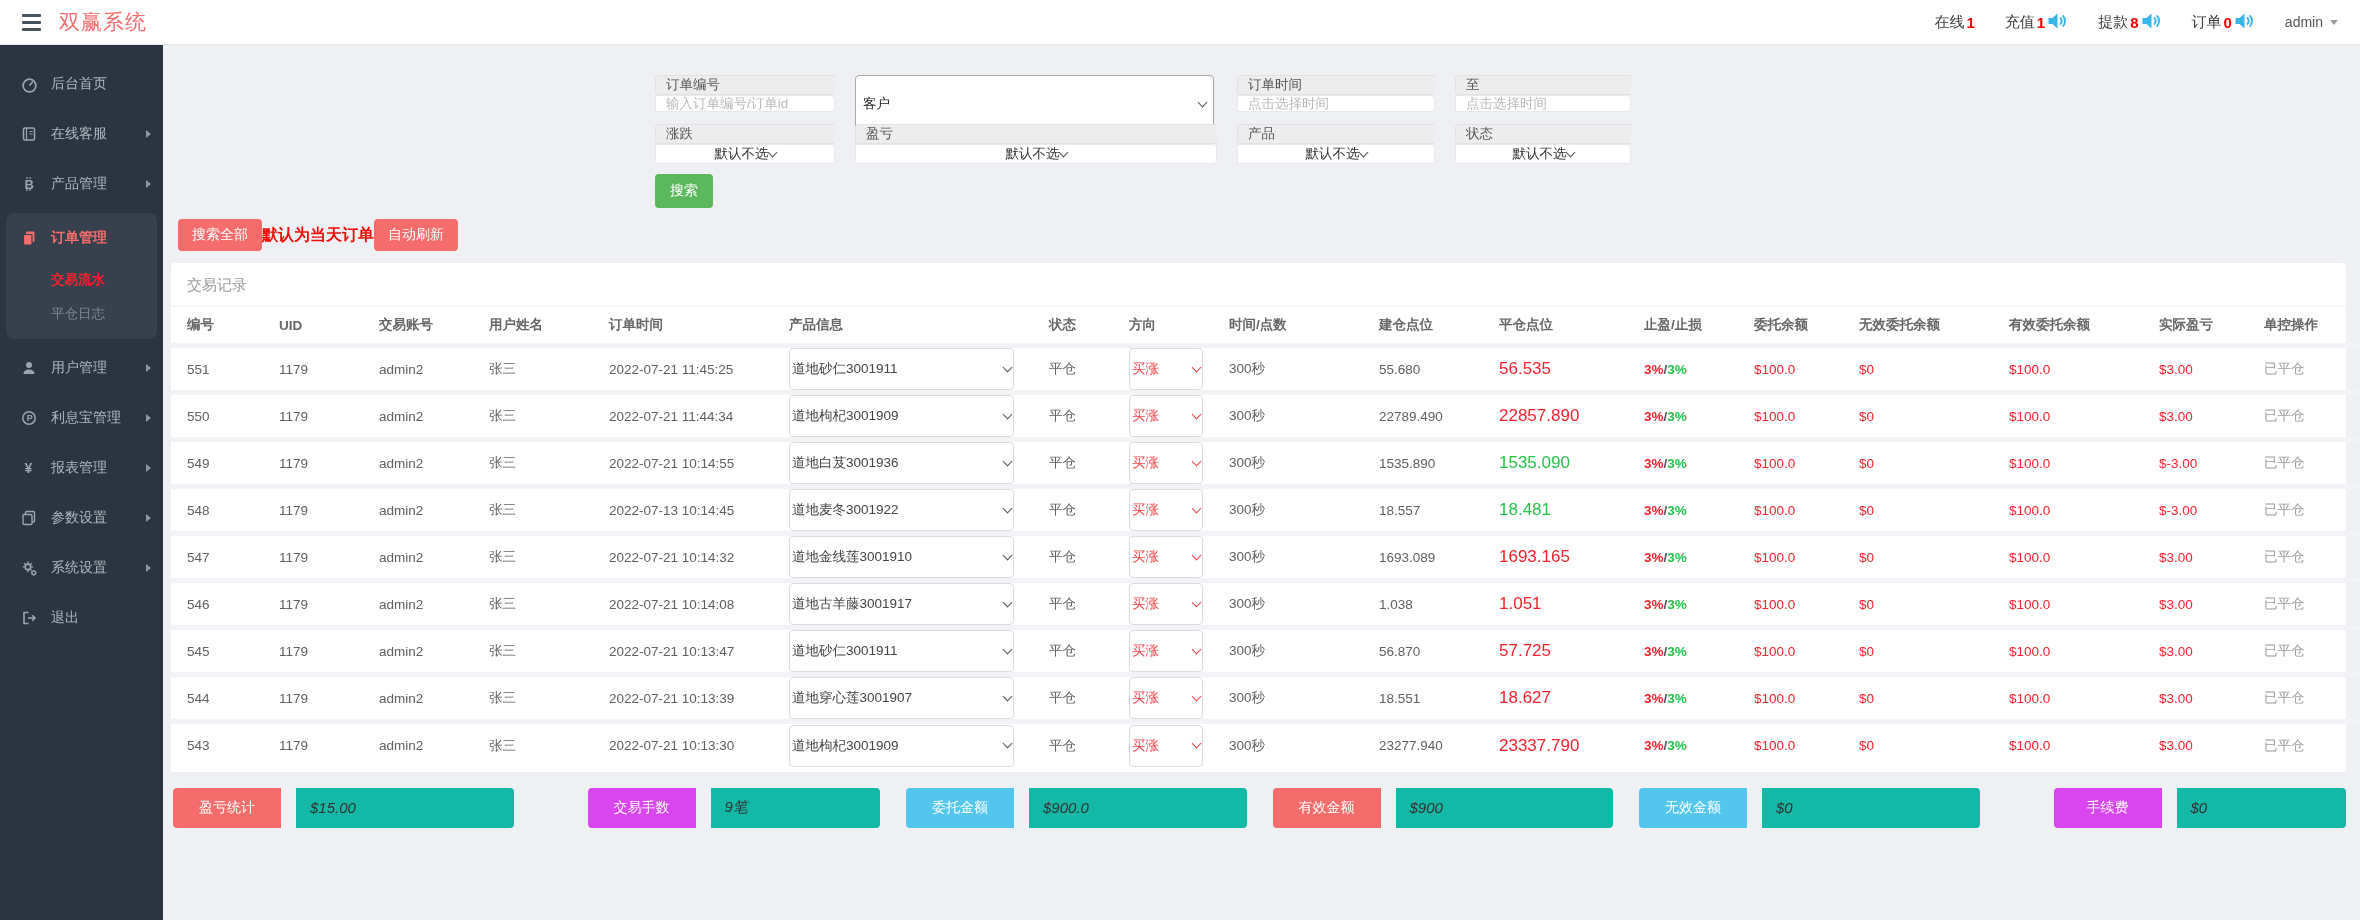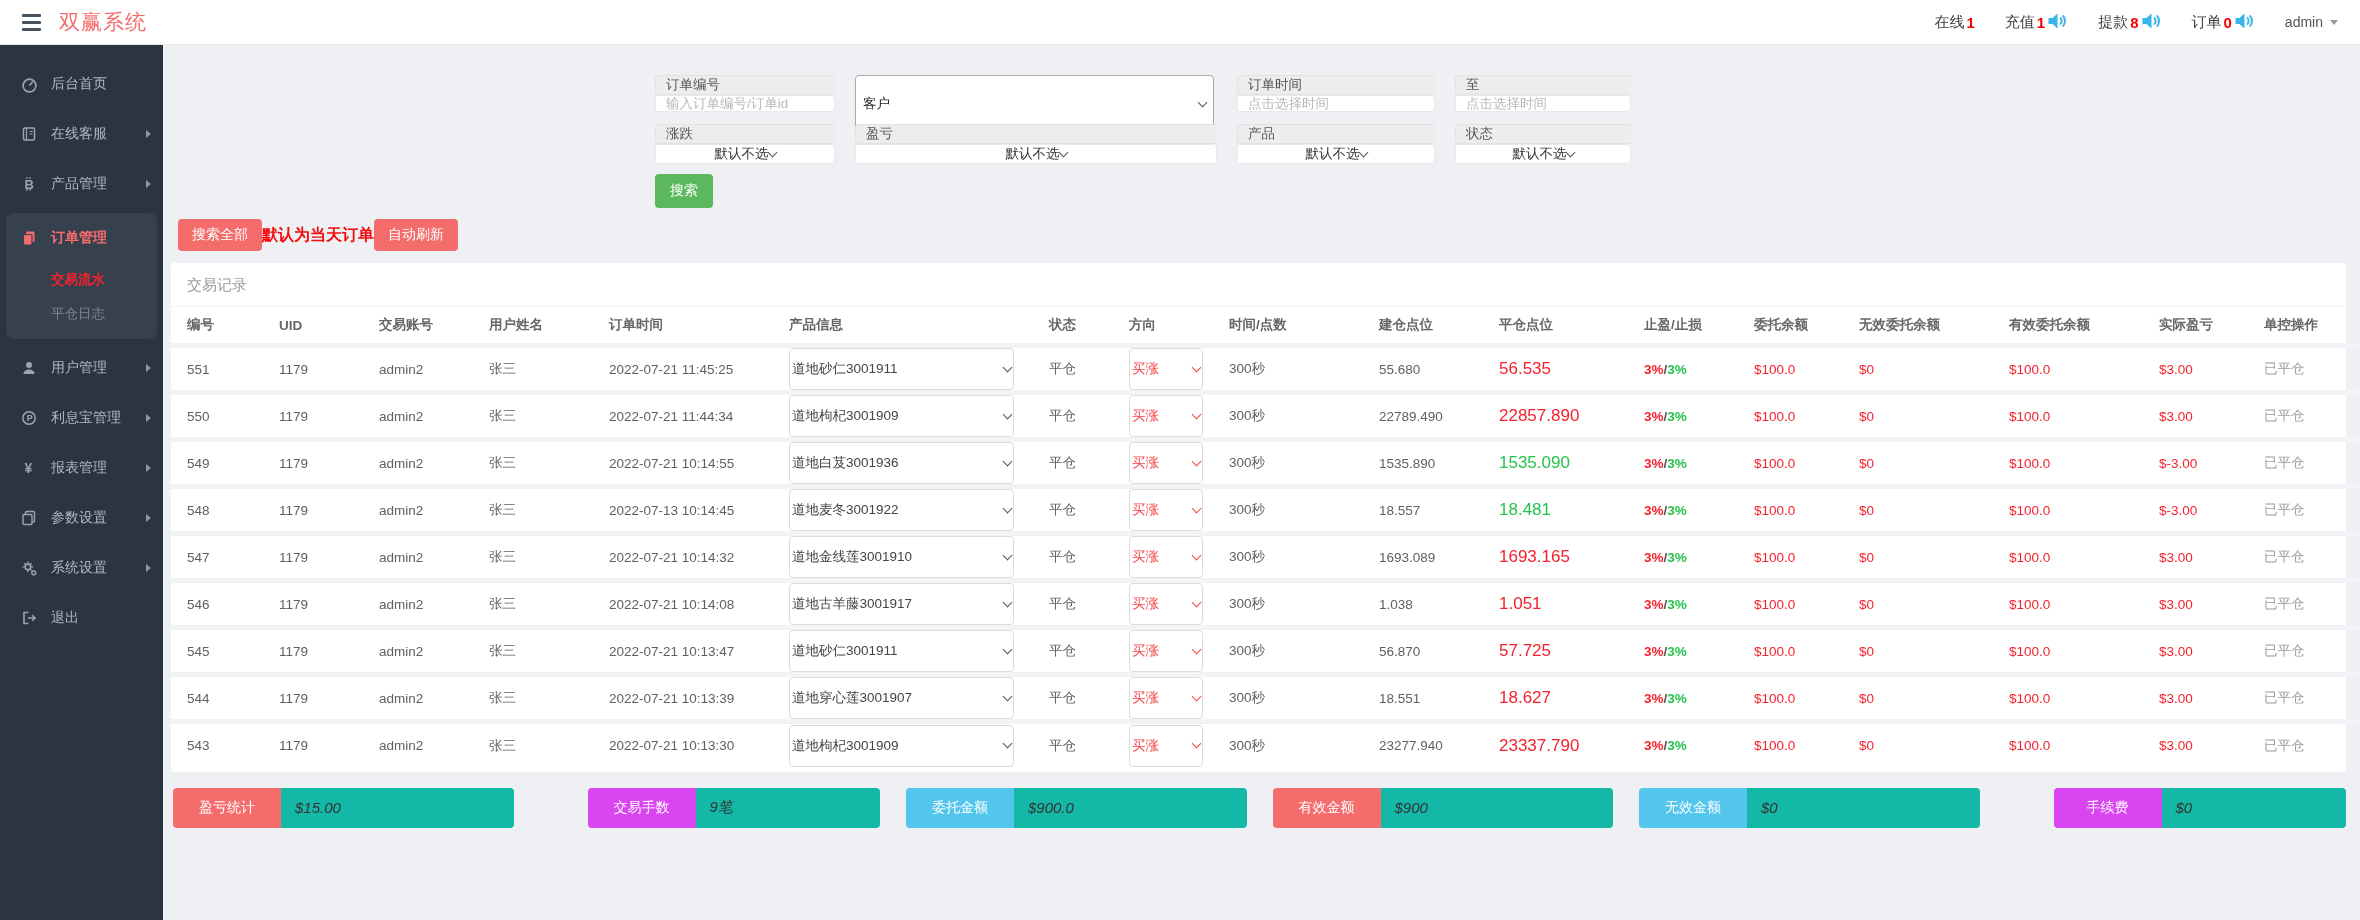--- a/index.html
+++ b/index.html
@@ -85,7 +85,7 @@
 
   
   .summary { display:flex; gap:26px; margin:16px 14px 0 10px; }
-  .sgroup { flex:1; display:flex; height:40px; }
+  .sgroup { flex:1; display:flex; height:40px;gap:15px; }
   .slabel { width:108px; display:flex; align-items:center; justify-content:center;
     color:#fff; font-size:14px; border-radius:4px 0 0 4px; flex-shrink:0; }
   .tone-red { background:#f56c6c; } .tone-dark { background:#d946ef;margin-left:48px; } .tone-blue { background:#54c6ee; }

